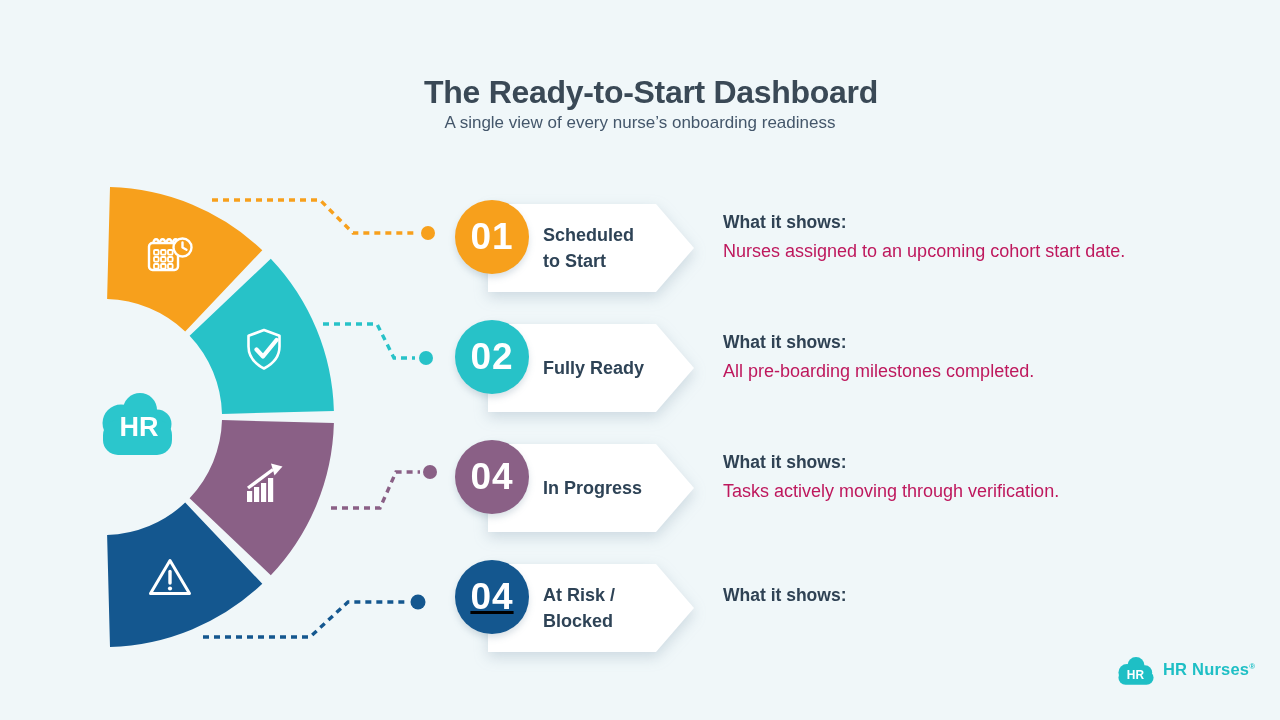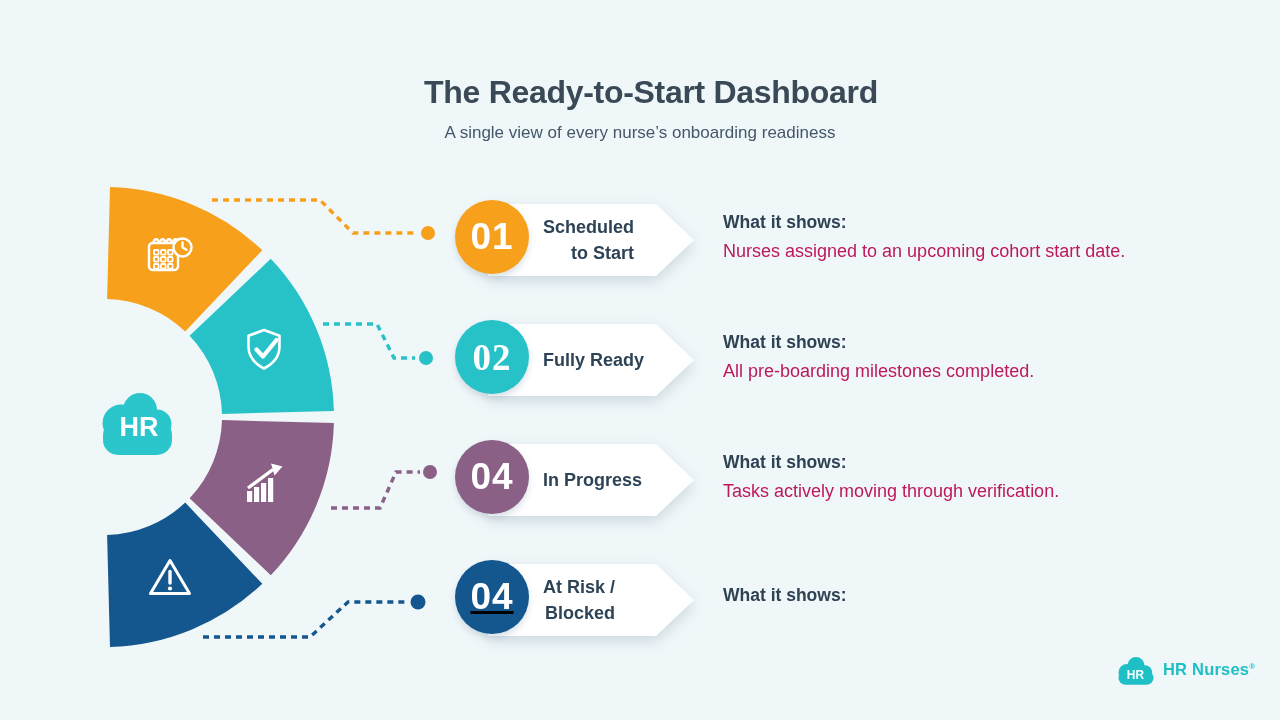--- a/index.html
+++ b/index.html
@@ -10,7 +10,7 @@
   
   .header{position:absolute;top:74px;left:0;width:1280px;text-align:center;}
   .title{font-size:32px;font-weight:700;color:#3A4956;letter-spacing:-0.3px;padding-left:22px;}
-  .subtitle{margin-top:12px;font-size:17px;color:#44576B;}
+  .subtitle{margin-top:2px;font-size:17px;color:#44576B;}
   
   #diagram{position:absolute;left:0;top:180px;}
   

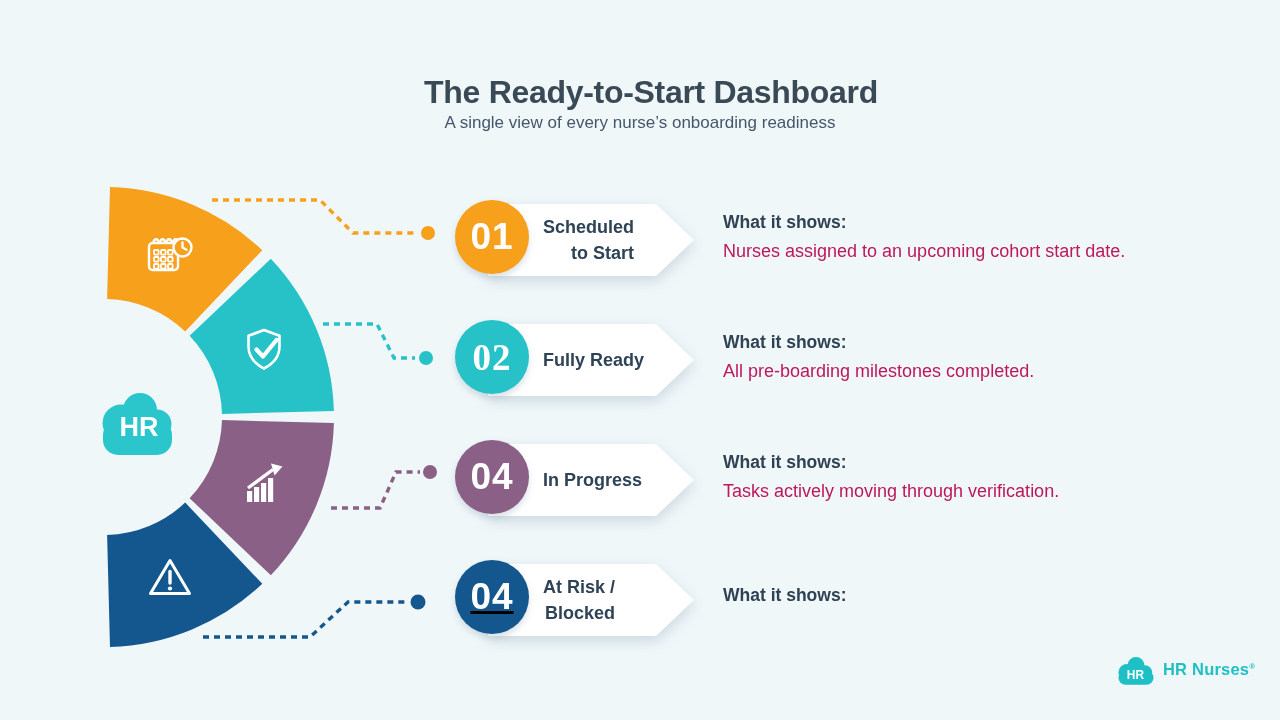--- a/index.html
+++ b/index.html
@@ -15,8 +15,8 @@
   #diagram{position:absolute;left:0;top:180px;}
   
   .row{position:absolute;left:455px;width:800px;height:76px;}
-  .banner-wrap{position:absolute;left:33px;top:5px;width:206px;height:72px;
-    filter:drop-shadow(0 5px 7px rgba(110,140,160,0.28));text-align:right;}
+  .banner-wrap{position:absolute;left:33px;top:5px;width:206px;height:88px;
+    filter:drop-shadow(0 5px 7px rgba(110,140,160,0.28));}
   .banner{width:100%;height:100%;background:#FFFFFF;
     clip-path:polygon(0 0,calc(100% - 38px) 0,100% 50%,calc(100% - 38px) 100%,0 100%);
     display:flex;align-items:center;}

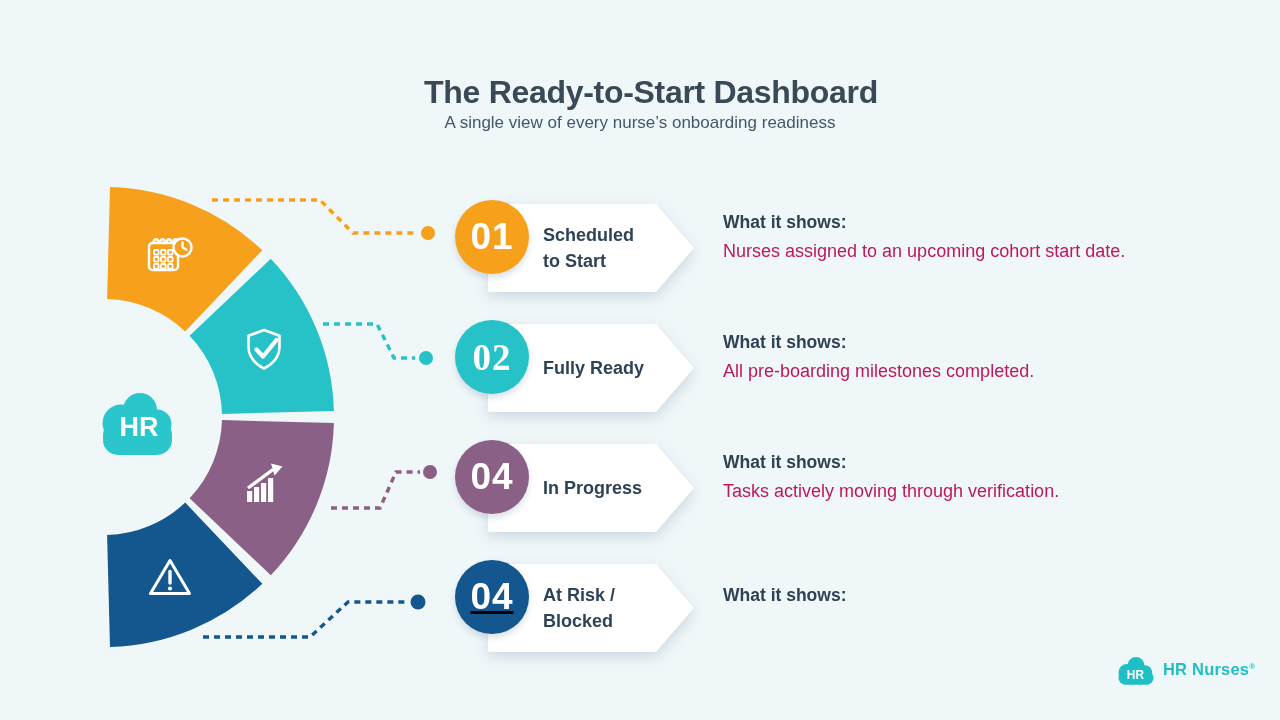--- a/index.html
+++ b/index.html
@@ -139,7 +139,7 @@
       <div class="label">Fully Ready</div>
     </div>
       </div>
-    <div class="badge" style="background-color: rgb(39, 194, 200); font-family: Liberation Serif, serif;">
+    <div class="badge" style="background-color: rgb(39, 194, 200);">
       <span>02</span>
     </div>
     <div class="desc">

